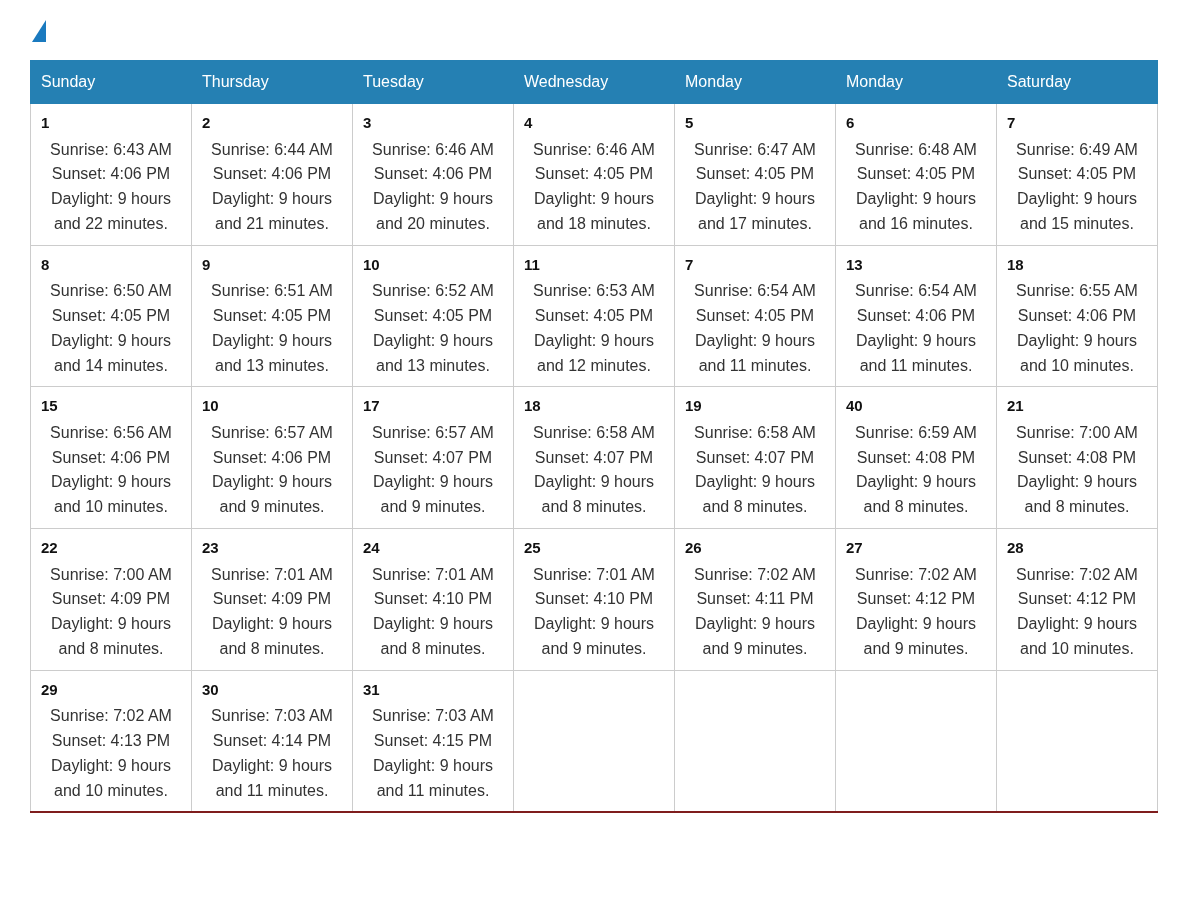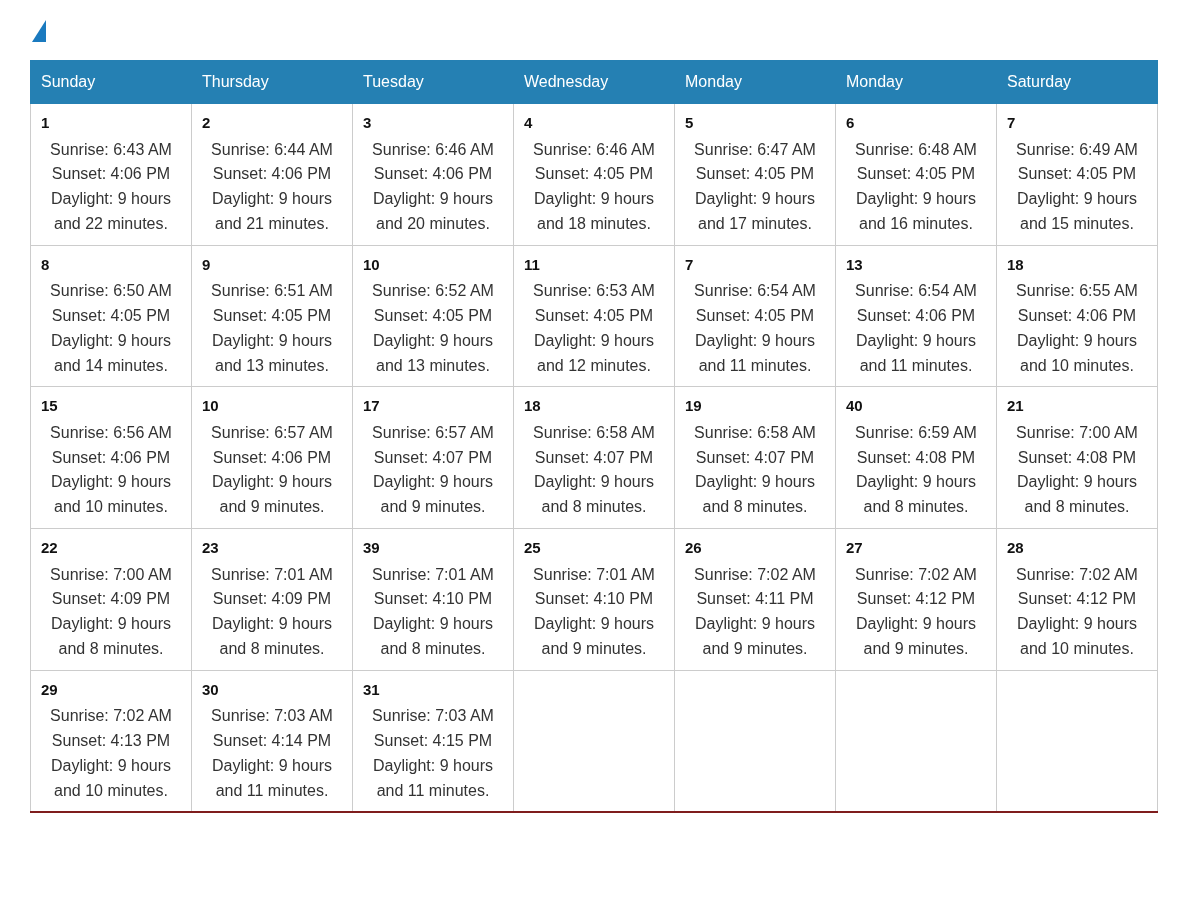--- a/index.html
+++ b/index.html
@@ -226,7 +226,7 @@
           <div class="day-info">Sunrise: 7:01 AM<br>Sunset: 4:09 PM<br>Daylight: 9 hours<br>and 8 minutes.</div>
         </td>
         <td>
-          <span class="day-num">39</span>
+          <span class="day-num">24</span>
           <div class="day-info">Sunrise: 7:01 AM<br>Sunset: 4:10 PM<br>Daylight: 9 hours<br>and 8 minutes.</div>
         </td>
         <td>

